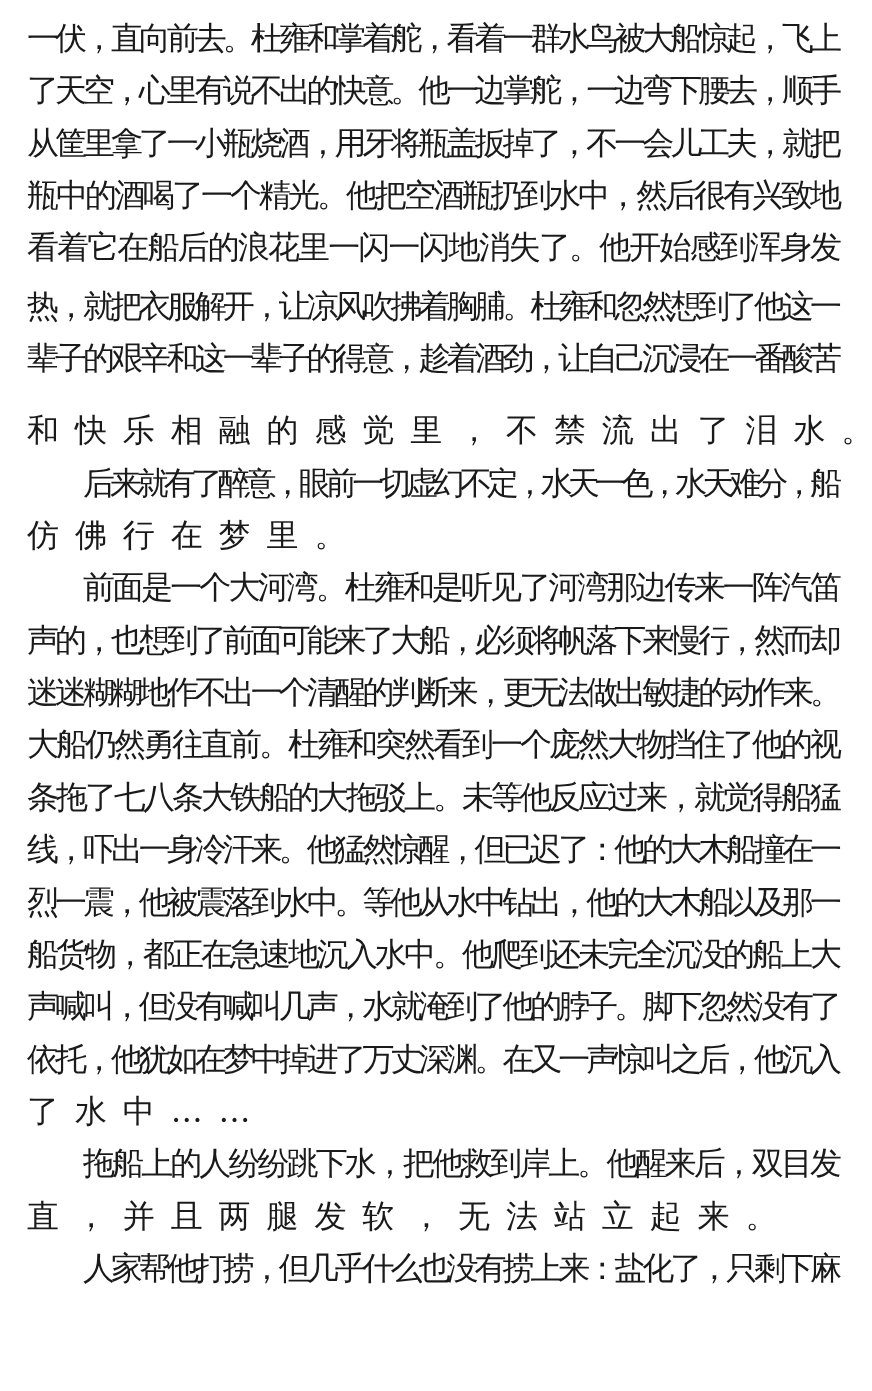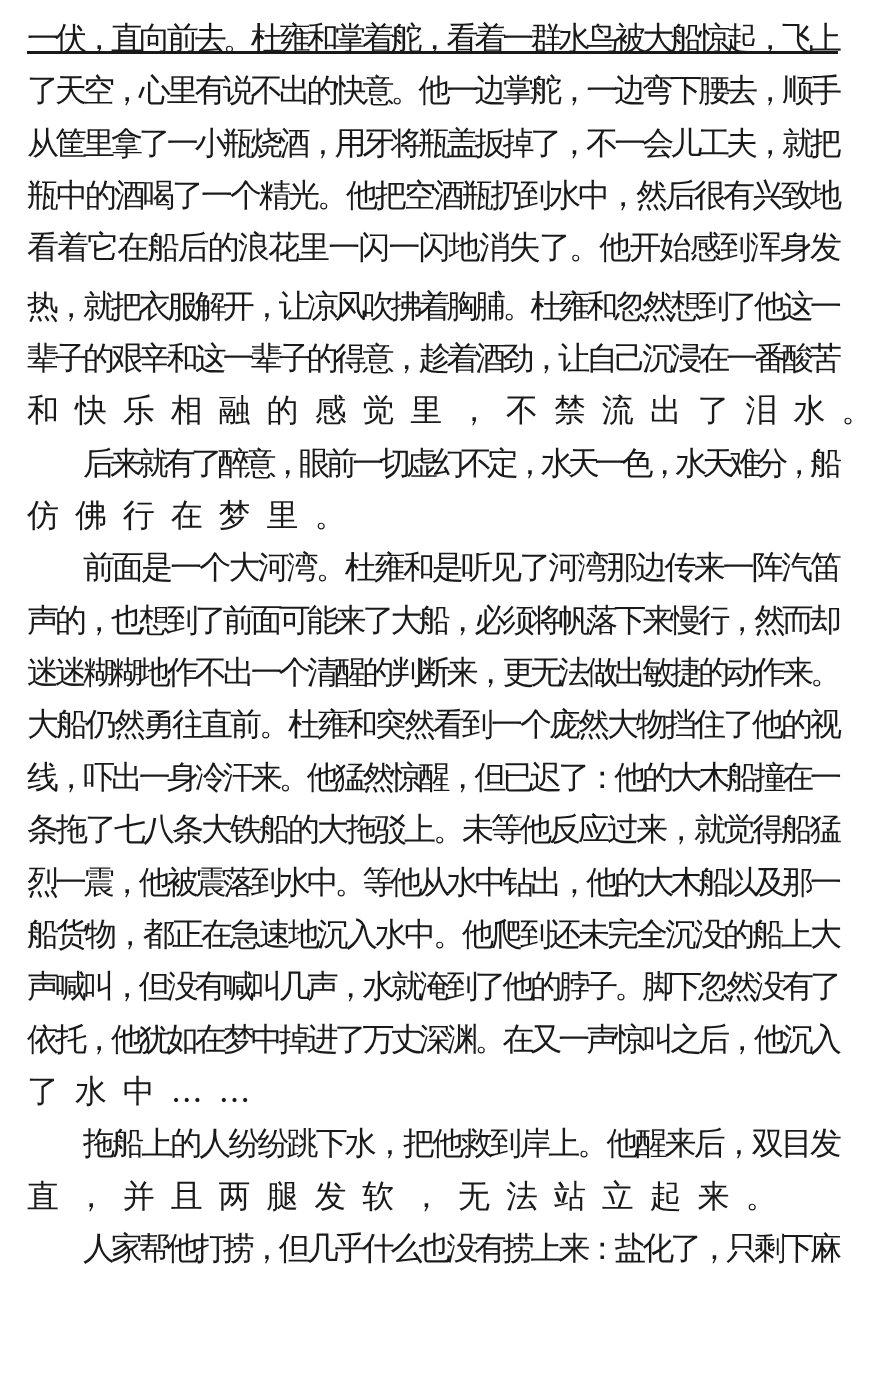--- a/index.html
+++ b/index.html
@@ -74,7 +74,7 @@
 <body>
 
 <div class="page-body" id="page-body">
-    <div class="line" style="letter-spacing: -4.03571px; text-align: left; text-align-last: left; text-decoration: underline;">一伏，直向前去。杜雍和掌着舵，看着一群水鸟被大船惊起，飞上</div>
+    <div class="line" style="letter-spacing: -4.03571px; text-align: left; text-align-last: left;">一伏，直向前去。杜雍和掌着舵，看着一群水鸟被大船惊起，飞上</div>
     <div class="line" style="letter-spacing: -4.03571px; text-align: left; text-align-last: left;">了天空，心里有说不出的快意。他一边掌舵，一边弯下腰去，顺手</div>
     <div class="line" style="letter-spacing: -4.03571px; text-align: left; text-align-last: left;">从筐里拿了一小瓶烧酒，用牙将瓶盖扳掉了，不一会儿工夫，就把</div>
     <div class="line" style="letter-spacing: -3px; text-align: left; text-align-last: left;">瓶中的酒喝了一个精光。他把空酒瓶扔到水中，然后很有兴致地</div>

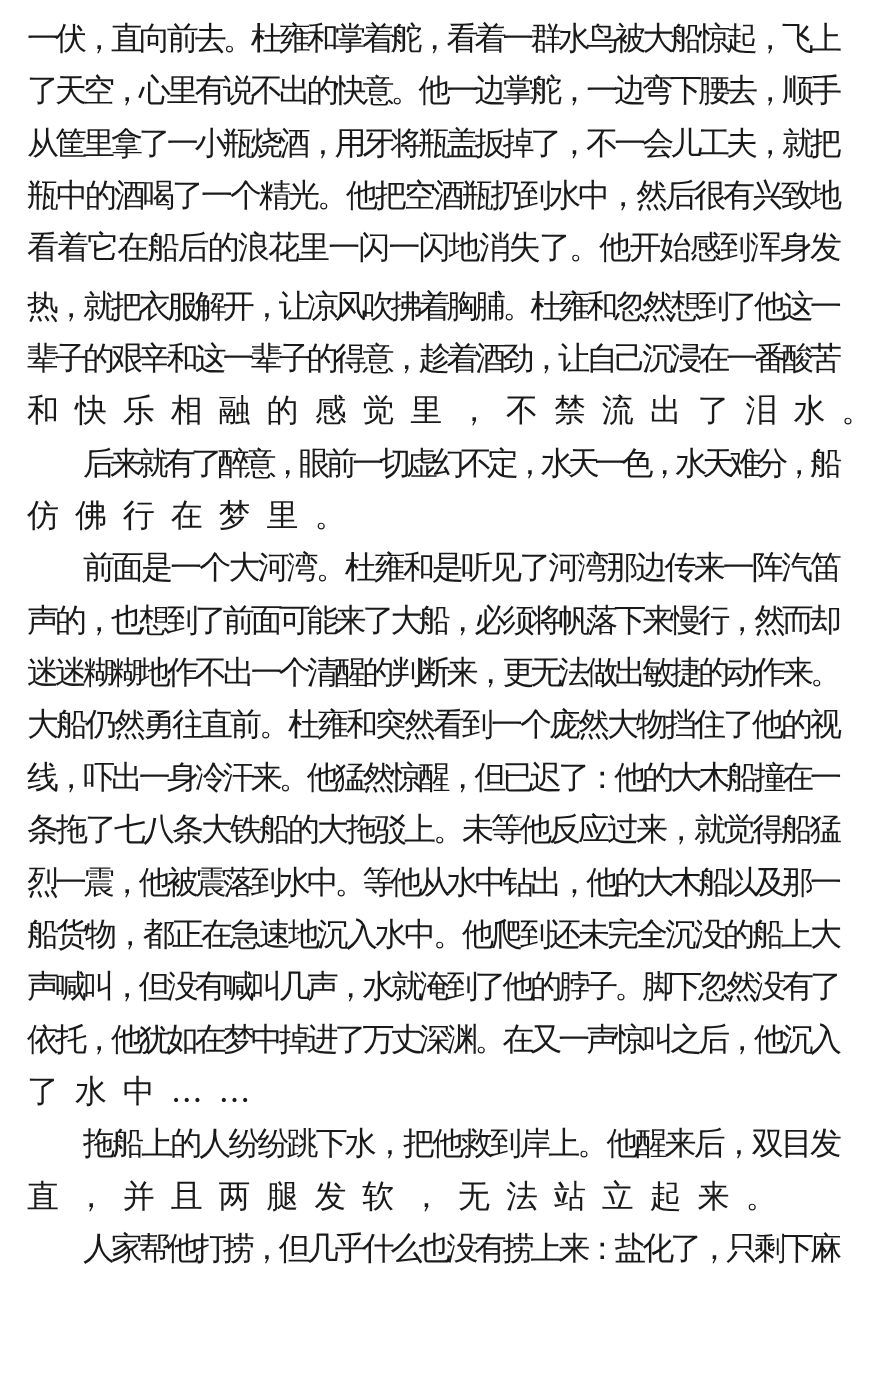--- a/index.html
+++ b/index.html
@@ -81,7 +81,7 @@
     <div class="line" style="letter-spacing: -1.88462px; text-align: left; text-align-last: left;">看着它在船后的浪花里一闪一闪地消失了。他开始感到浑身发</div>
     <div class="line" style="letter-spacing: -4.03571px; text-align: left; text-align-last: left; margin-top: 6px;">热，就把衣服解开，让凉风吹拂着胸脯。杜雍和忽然想到了他这一</div>
     <div class="line" style="letter-spacing: -4.03571px; text-align: left; text-align-last: left;">辈子的艰辛和这一辈子的得意，趁着酒劲，让自己沉浸在一番酸苦</div>
-    <div class="line last" style="letter-spacing: 15.9px;">和快乐相融的感觉里，不禁流出了泪水。</div>
+    <div class="line last" style="letter-spacing: 15.9px; margin-top: 20px;">和快乐相融的感觉里，不禁流出了泪水。</div>
     <div class="line indent" style="letter-spacing: -5.07407px; text-align: left; text-align-last: left;">后来就有了醉意，眼前一切虚幻不定，水天一色，水天难分，船</div>
     <div class="line last" style="letter-spacing: 15.9px;">仿佛行在梦里。</div>
     <div class="line indent" style="letter-spacing: -2.92px; text-align: left; text-align-last: left;">前面是一个大河湾。杜雍和是听见了河湾那边传来一阵汽笛</div>

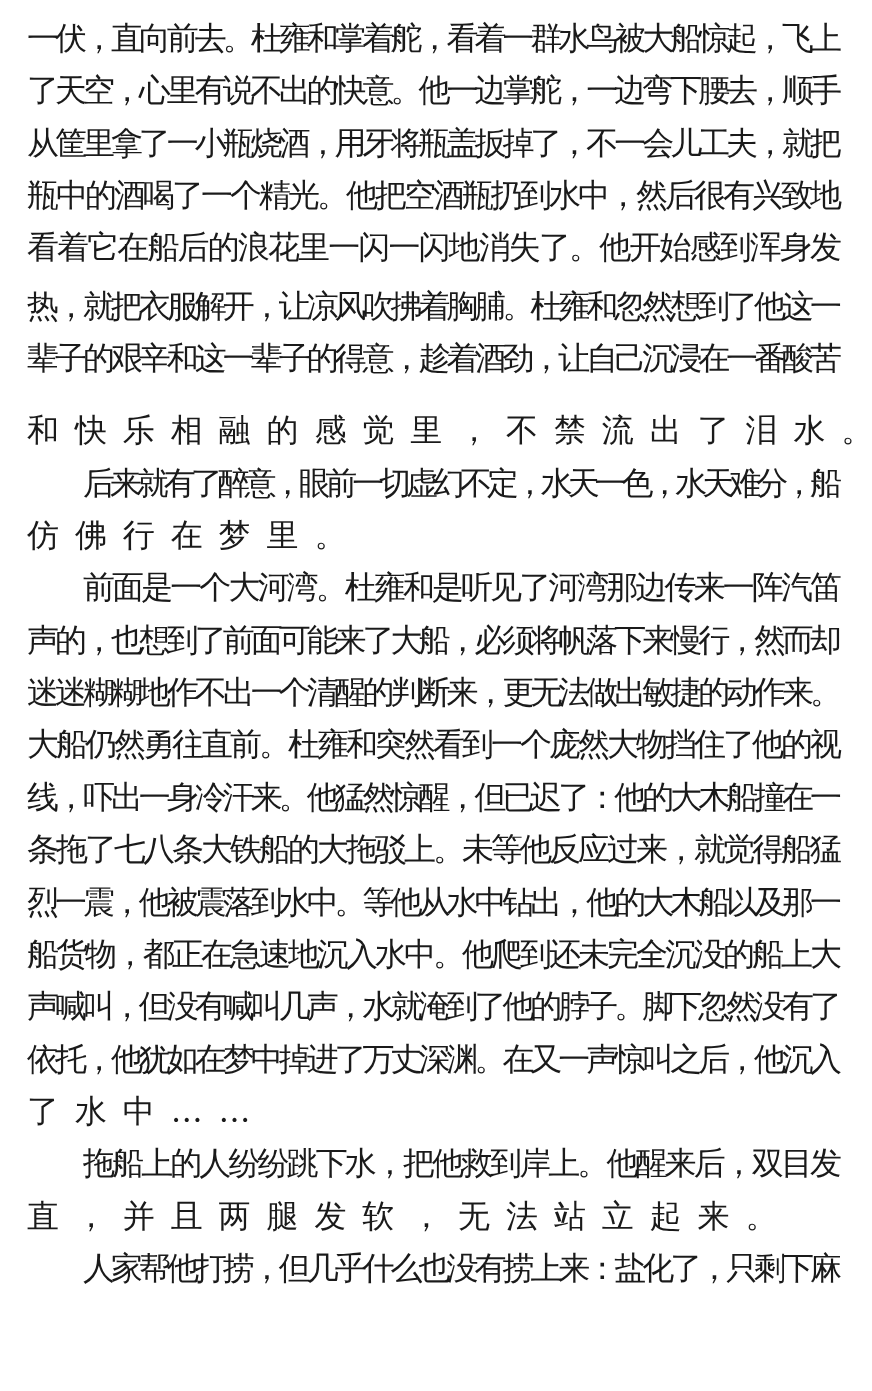--- a/index.html
+++ b/index.html
@@ -88,8 +88,8 @@
     <div class="line" style="letter-spacing: -4.03571px; text-align: left; text-align-last: left;">声的，也想到了前面可能来了大船，必须将帆落下来慢行，然而却</div>
     <div class="line" style="letter-spacing: -4.03571px; text-align: left; text-align-last: left;">迷迷糊糊地作不出一个清醒的判断来，更无法做出敏捷的动作来。</div>
     <div class="line" style="letter-spacing: -3px; text-align: left; text-align-last: left;">大船仍然勇往直前。杜雍和突然看到一个庞然大物挡住了他的视</div>
+    <div class="line" style="letter-spacing: -3px; text-align: left; text-align-last: left;">条拖了七八条大铁船的大拖驳上。未等他反应过来，就觉得船猛</div>
     <div class="line" style="letter-spacing: -4.03571px; text-align: left; text-align-last: left;">线，吓出一身冷汗来。他猛然惊醒，但已迟了：他的大木船撞在一</div>
-    <div class="line" style="letter-spacing: -3px; text-align: left; text-align-last: left;">条拖了七八条大铁船的大拖驳上。未等他反应过来，就觉得船猛</div>
     <div class="line" style="letter-spacing: -4.03571px; text-align: left; text-align-last: left;">烈一震，他被震落到水中。等他从水中钻出，他的大木船以及那一</div>
     <div class="line" style="letter-spacing: -3px; text-align: left; text-align-last: left;">船货物，都正在急速地沉入水中。他爬到还未完全沉没的船上大</div>
     <div class="line" style="letter-spacing: -4.03571px; text-align: left; text-align-last: left;">声喊叫，但没有喊叫几声，水就淹到了他的脖子。脚下忽然没有了</div>

